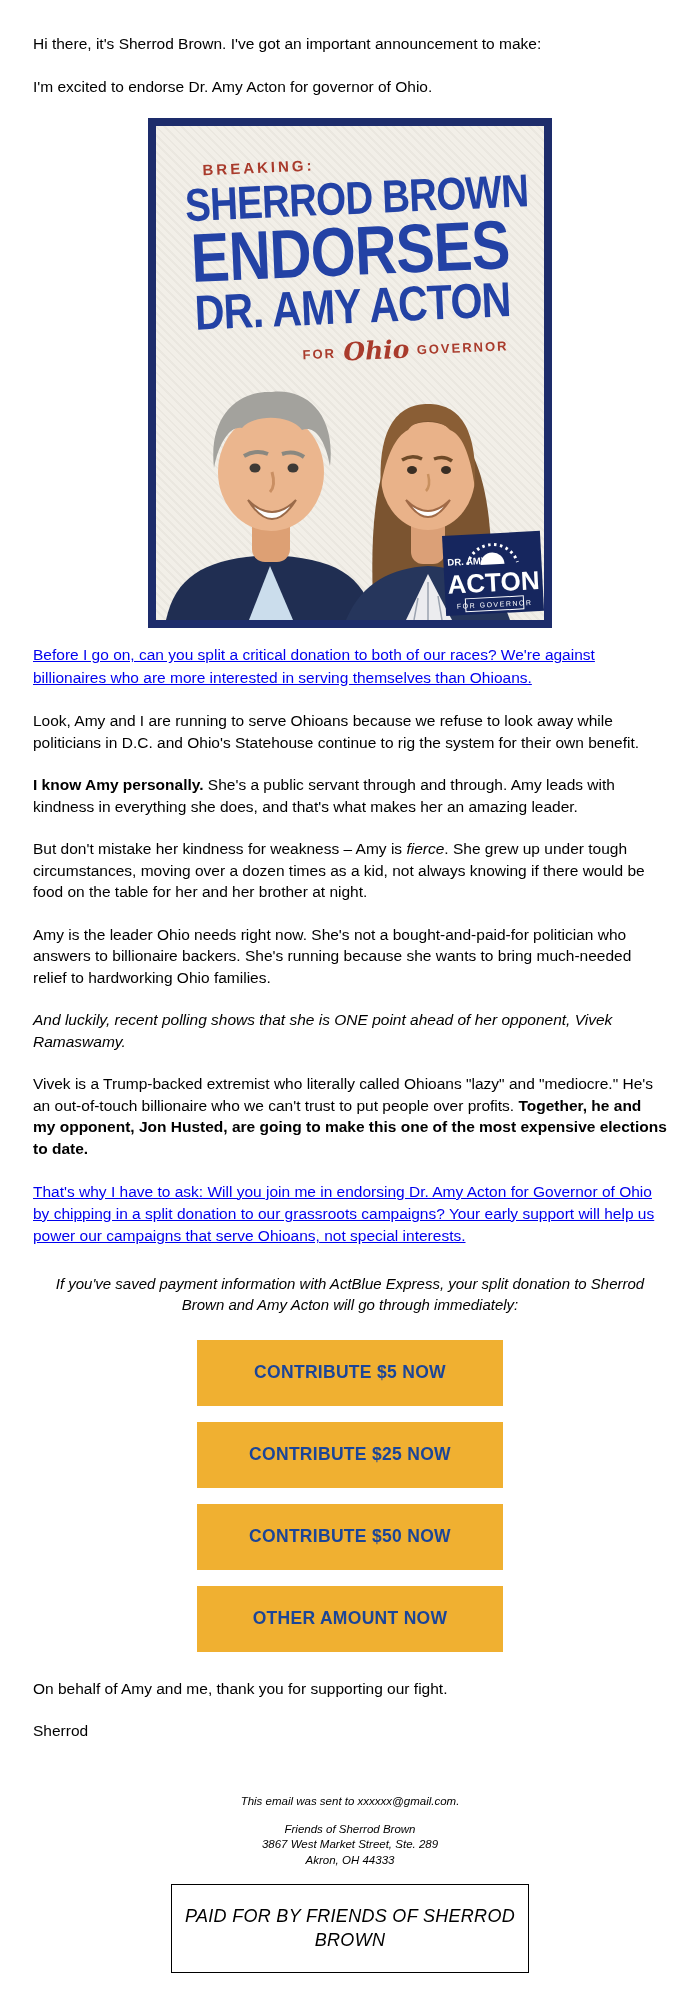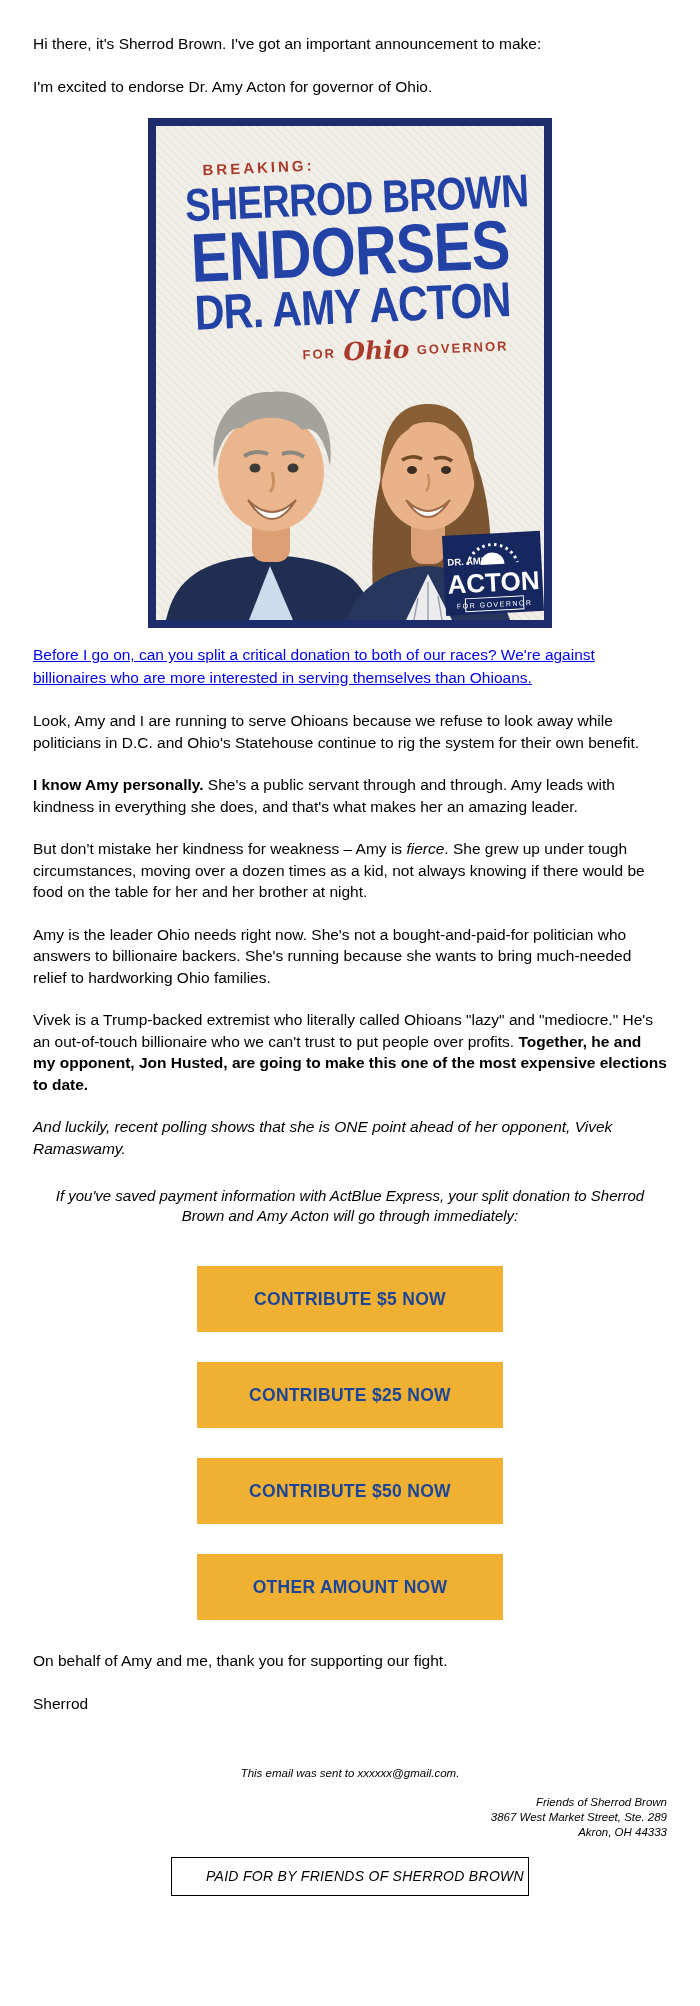--- a/index.html
+++ b/index.html
@@ -128,9 +128,9 @@
 
   <p>Amy is the leader Ohio needs right now. She's not a bought-and-paid-for politician who answers to billionaire backers. She's running because she wants to bring much-needed relief to hardworking Ohio families.</p>
 
+  <p><em>And luckily, recent polling shows that she is ONE point ahead of her opponent, Vivek Ramaswamy.</em></p>
+
   <p><span>Vivek is a Trump-backed extremist who literally called Ohioans "lazy" and "mediocre." He's an out-of-touch billionaire who we can't trust to put people over profits. </span><strong>Together, he and my opponent, Jon Husted, are going to make this one of the most expensive elections to date.</strong></p>
-
-  <p><em>And luckily, recent polling shows that she is ONE point ahead of her opponent, Vivek Ramaswamy.</em></p>
 
 
   <p class="actblue-note"><em>If you've saved payment information with ActBlue Express, your split donation to Sherrod Brown and Amy Acton will go through immediately:</em></p>

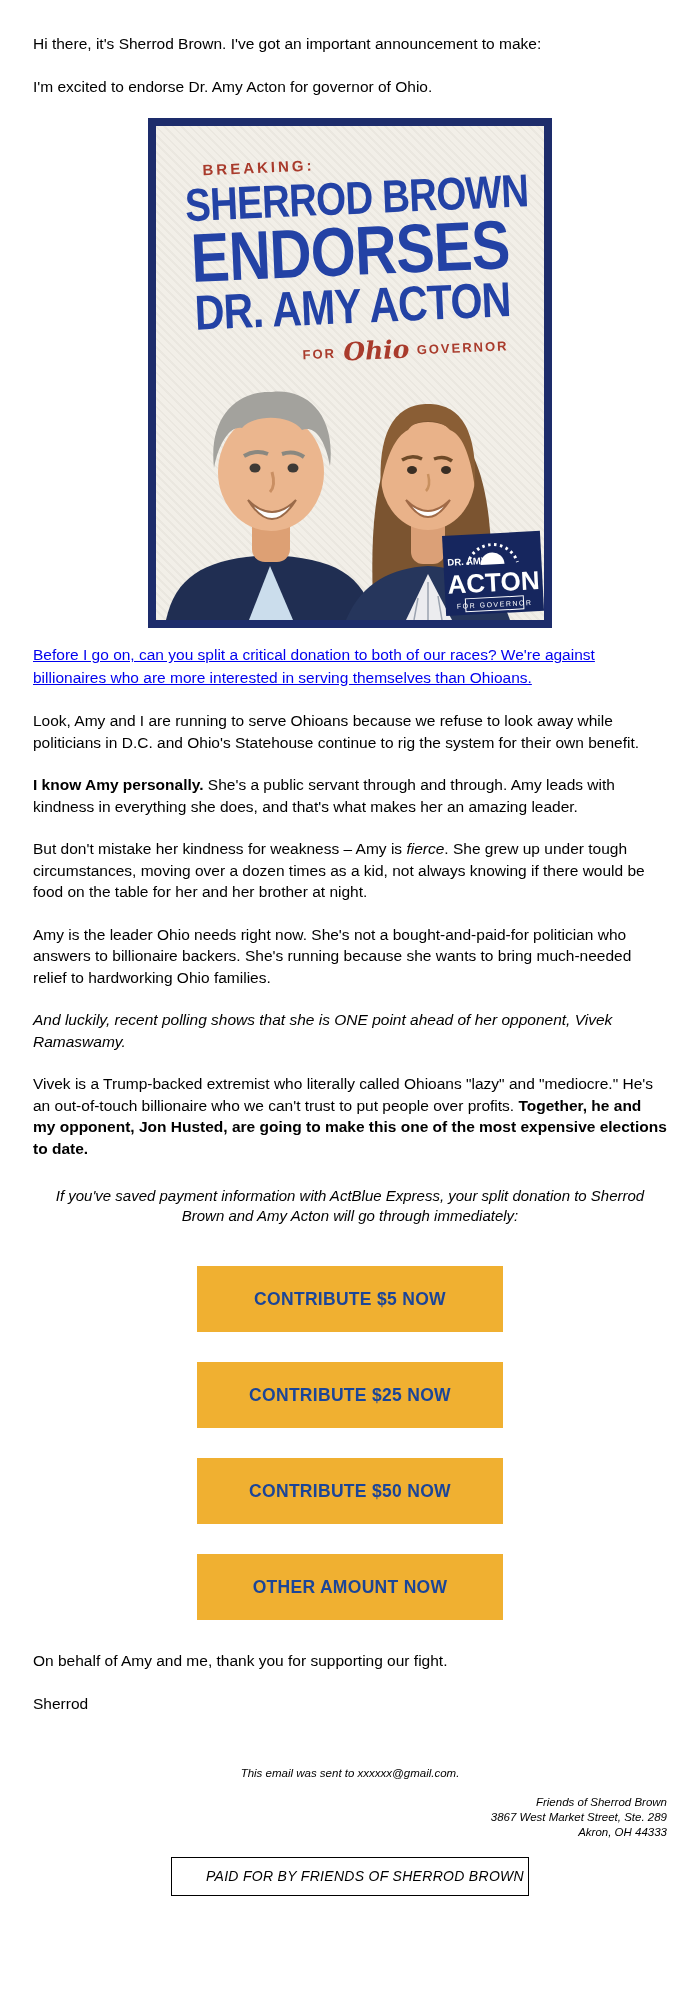--- a/index.html
+++ b/index.html
@@ -132,6 +132,7 @@
 
   <p><span>Vivek is a Trump-backed extremist who literally called Ohioans "lazy" and "mediocre." He's an out-of-touch billionaire who we can't trust to put people over profits. </span><strong>Together, he and my opponent, Jon Husted, are going to make this one of the most expensive elections to date.</strong></p>
 
+  <p class="link-para"><a>That's why I have to ask: Will you join me in endorsing Dr. Amy Acton for Governor of Ohio by chipping in a split donation to our grassroots campaigns? Your early support will help us power our campaigns that serve Ohioans, not special interests.</a></p>
 
   <p class="actblue-note"><em>If you've saved payment information with ActBlue Express, your split donation to Sherrod Brown and Amy Acton will go through immediately:</em></p>
 

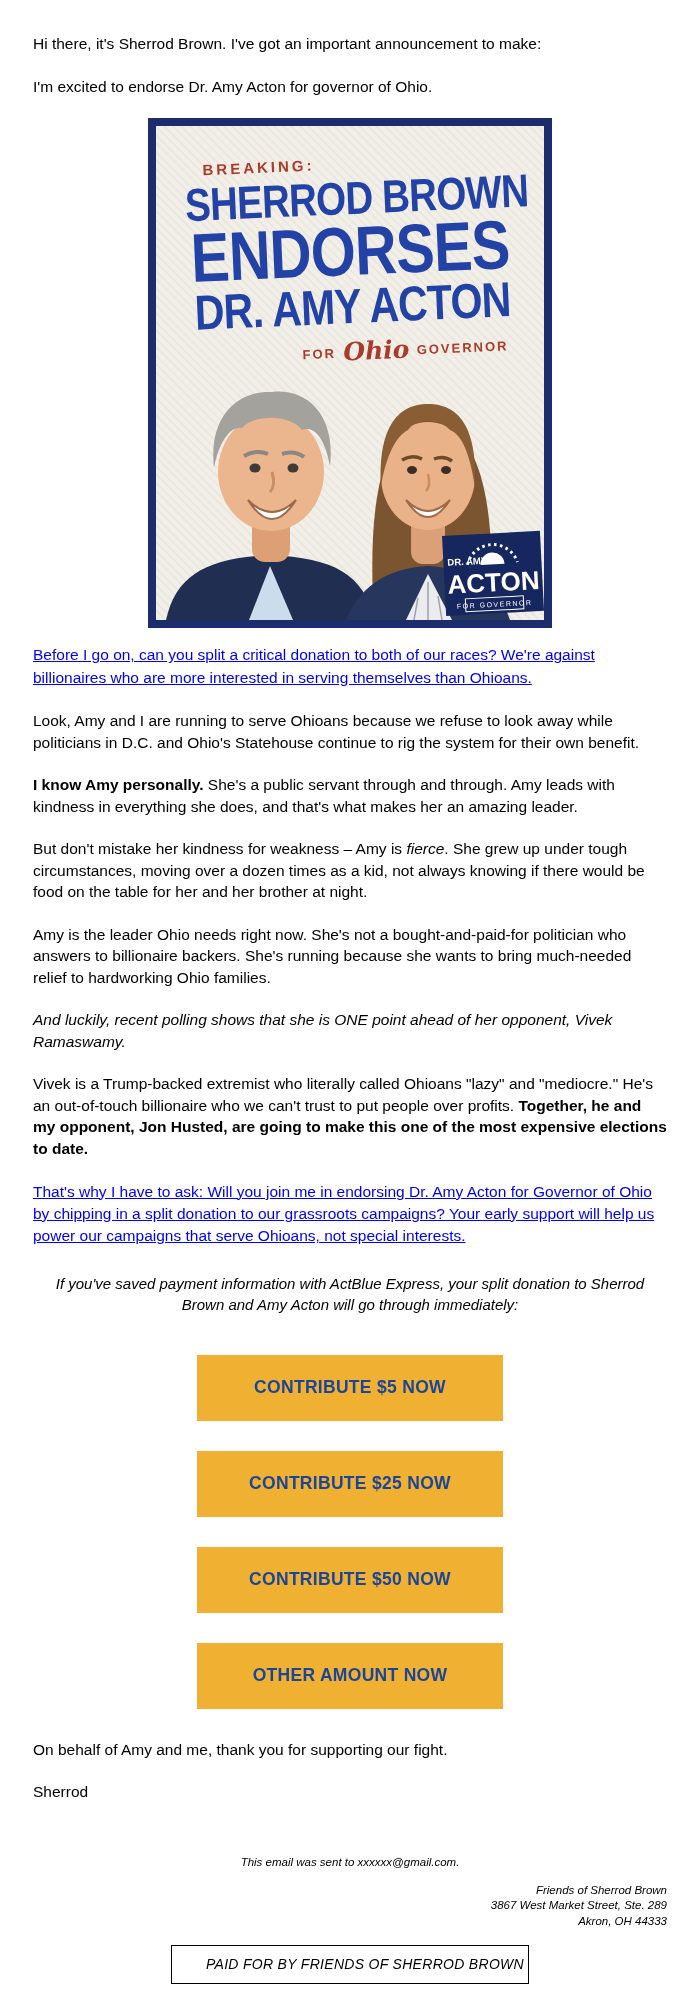--- a/index.html
+++ b/index.html
@@ -35,7 +35,7 @@
   .photos{position:absolute;bottom:0;left:0;display:block;}
 
   
-  .actblue-note{font-style:italic;text-align:center;font-size:15px;padding:0 16px;margin:26px 0 39px;}
+  .actblue-note{font-style:italic;text-align:center;font-size:15px;padding:0 16px;margin:26px 0 24px;}
   .btn{
     display:flex;align-items:center;justify-content:center;
     width:306px;height:66px;margin:0 auto 30px;

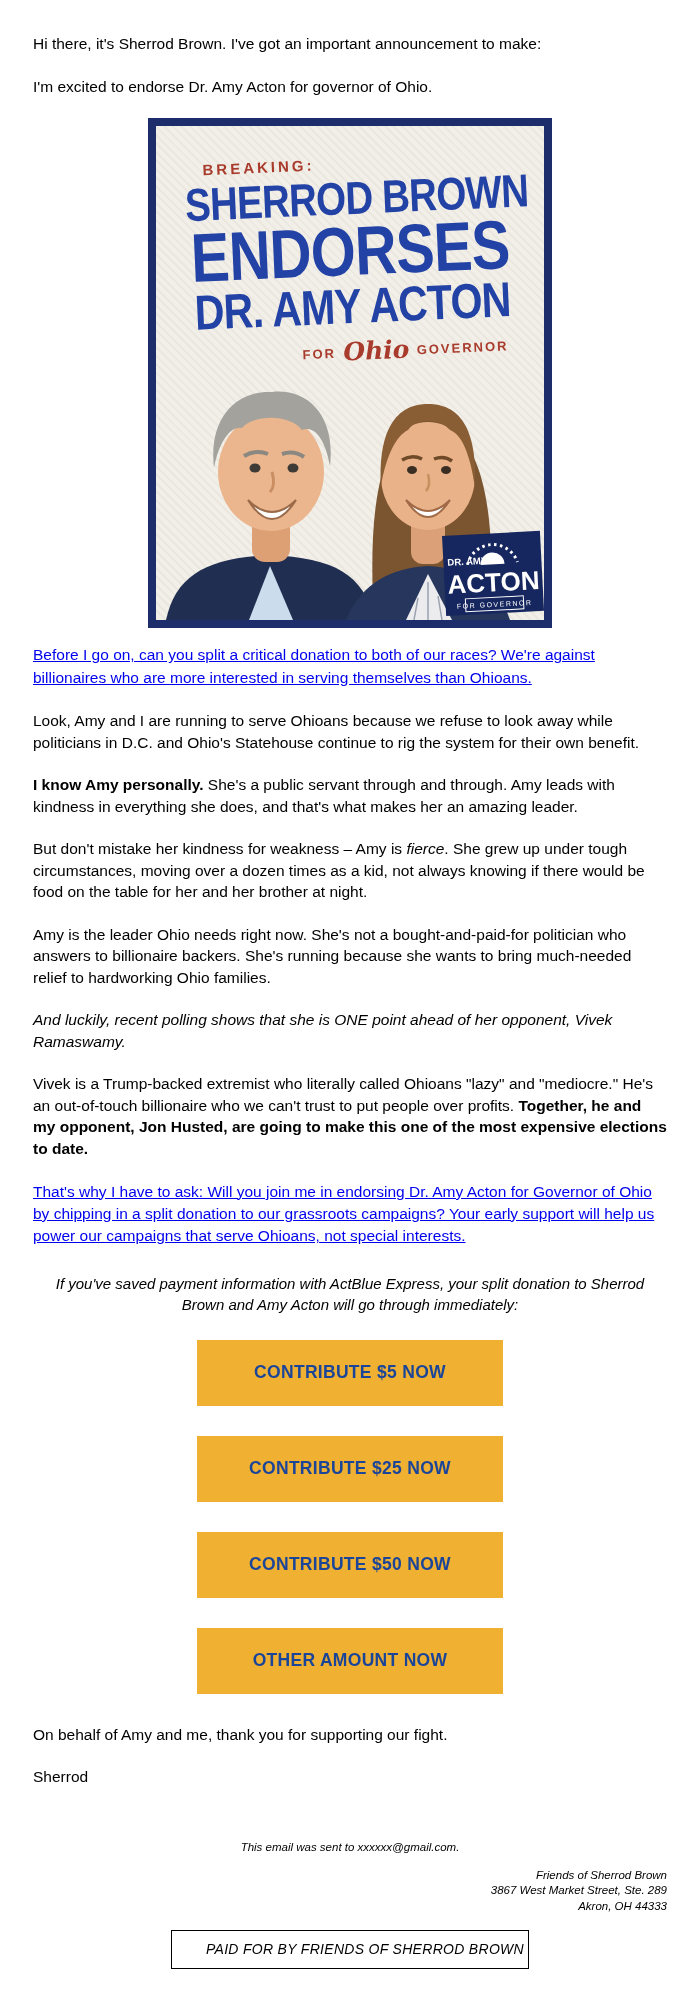--- a/index.html
+++ b/index.html
@@ -38,7 +38,7 @@
   .actblue-note{font-style:italic;text-align:center;font-size:15px;padding:0 16px;margin:26px 0 24px;}
   .btn{
     display:flex;align-items:center;justify-content:center;
-    width:306px;height:66px;margin:0 auto 30px;
+    width:306px;height:66px;margin:0 auto 16px;
     background:#F0B031;color:#1B4598;font-weight:bold;font-size:17.5px;
     letter-spacing:.3px;text-decoration:none;cursor:pointer;
   }

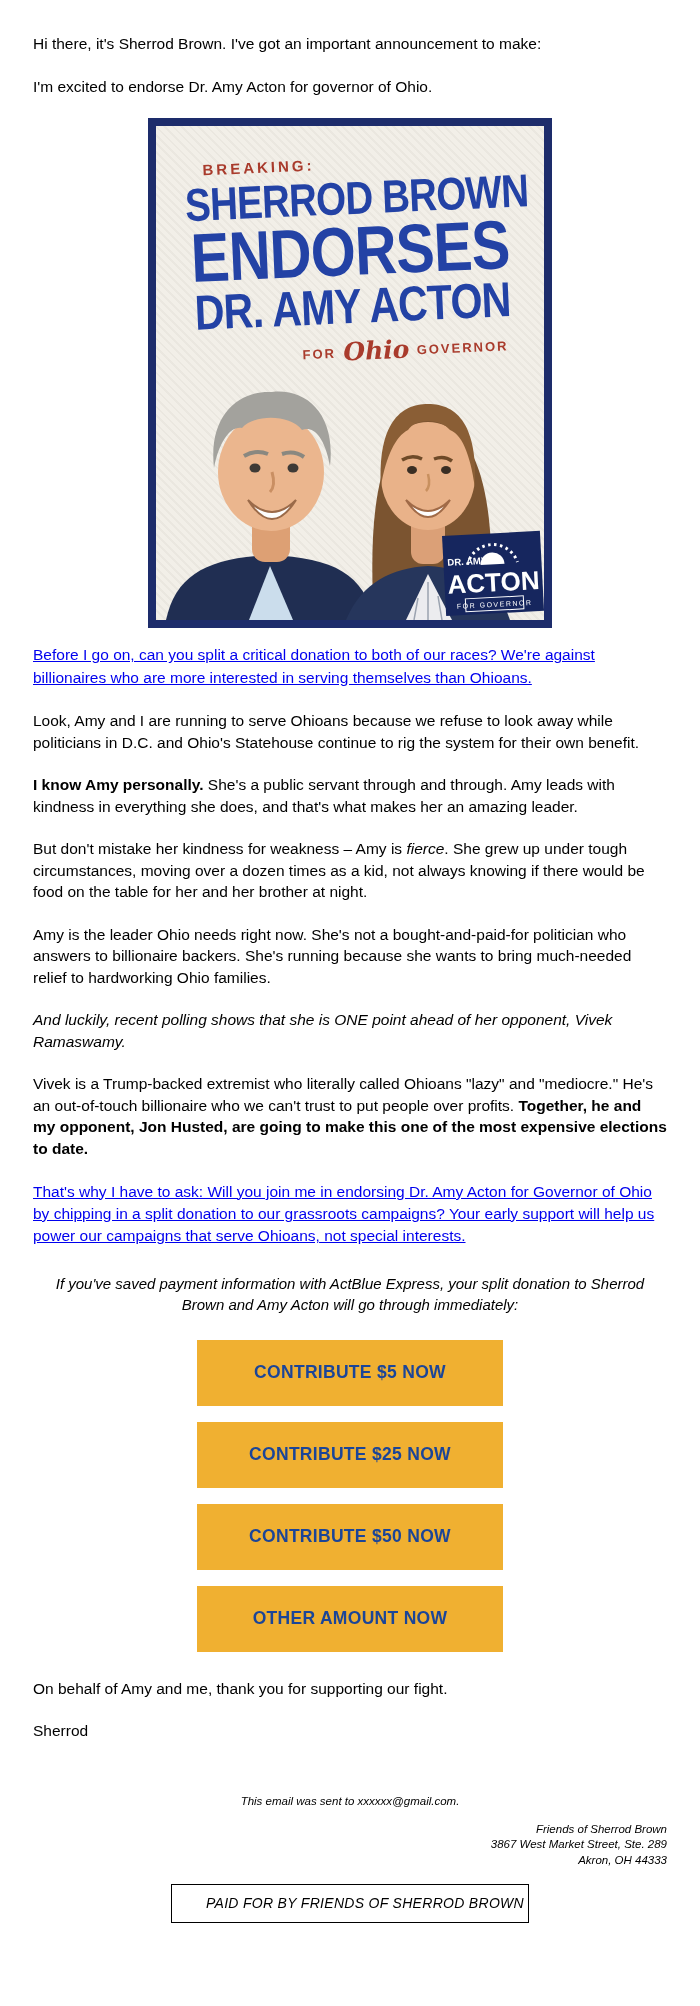--- a/index.html
+++ b/index.html
@@ -46,7 +46,7 @@
 
   
   .footer{text-align:center;font-size:11.5px;line-height:1.34;margin-top:52px;color:#000;font-style:italic;}
-  .footer .block2{margin-top:13px;text-align:right;}
+  .footer .block2{margin-top:13px;}
   .disclaimer{
     width:358px;box-sizing:border-box;margin:16px auto 0;border:1px solid #000;
     padding:9px 4px;text-align:right;font-size:14px;letter-spacing:.3px;

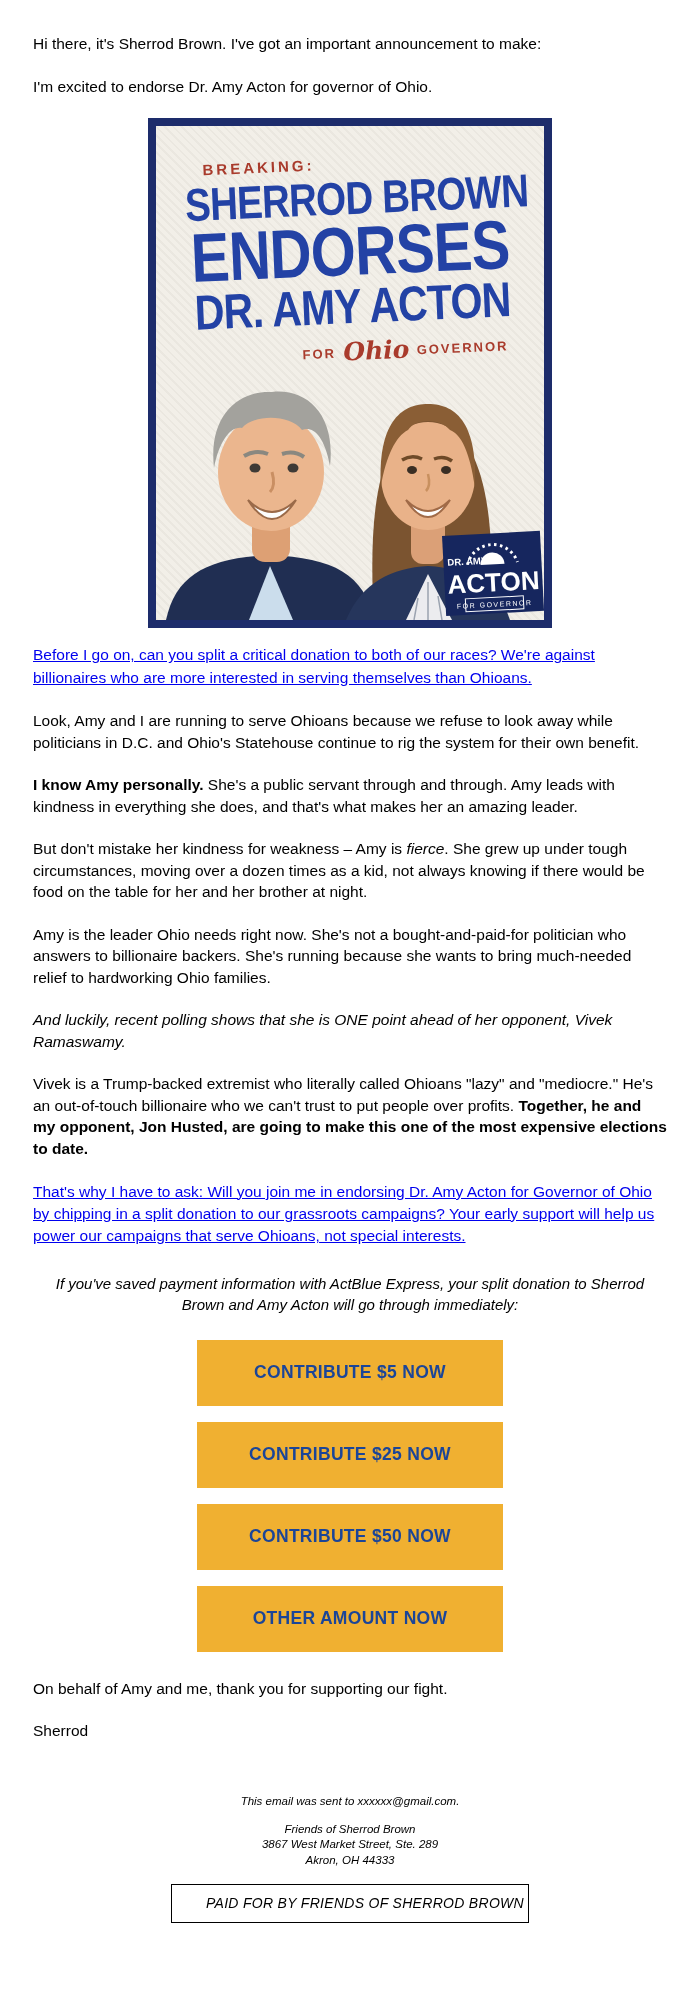--- a/index.html
+++ b/index.html
@@ -49,7 +49,7 @@
   .footer .block2{margin-top:13px;}
   .disclaimer{
     width:358px;box-sizing:border-box;margin:16px auto 0;border:1px solid #000;
-    padding:9px 4px;text-align:right;font-size:14px;letter-spacing:.3px;
+    padding:19px 4px;text-align:center;font-size:18px;letter-spacing:.3px;
   }
 </style>
 </head>

